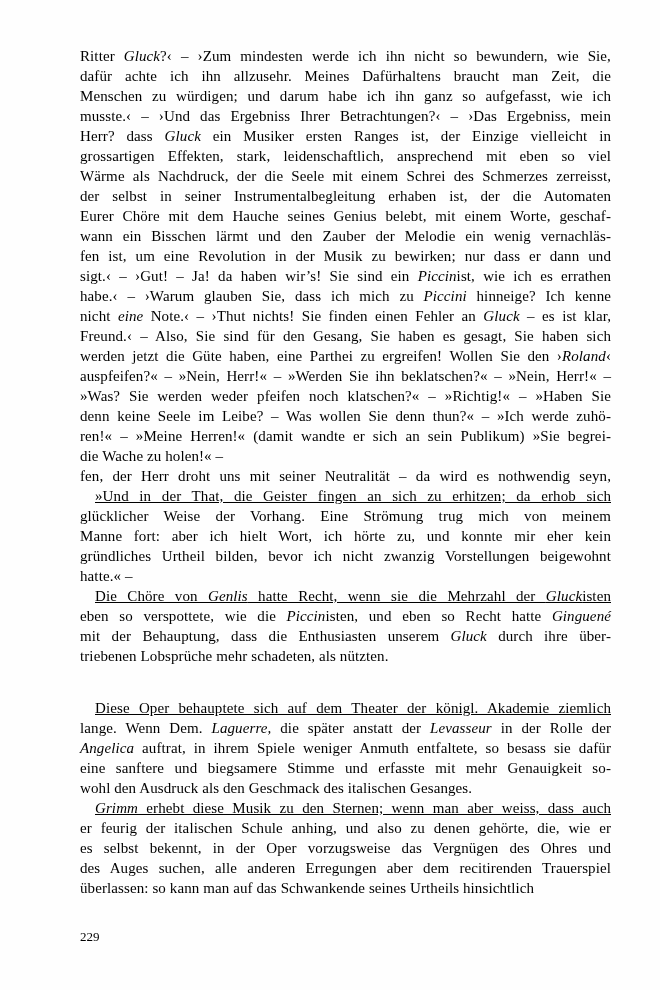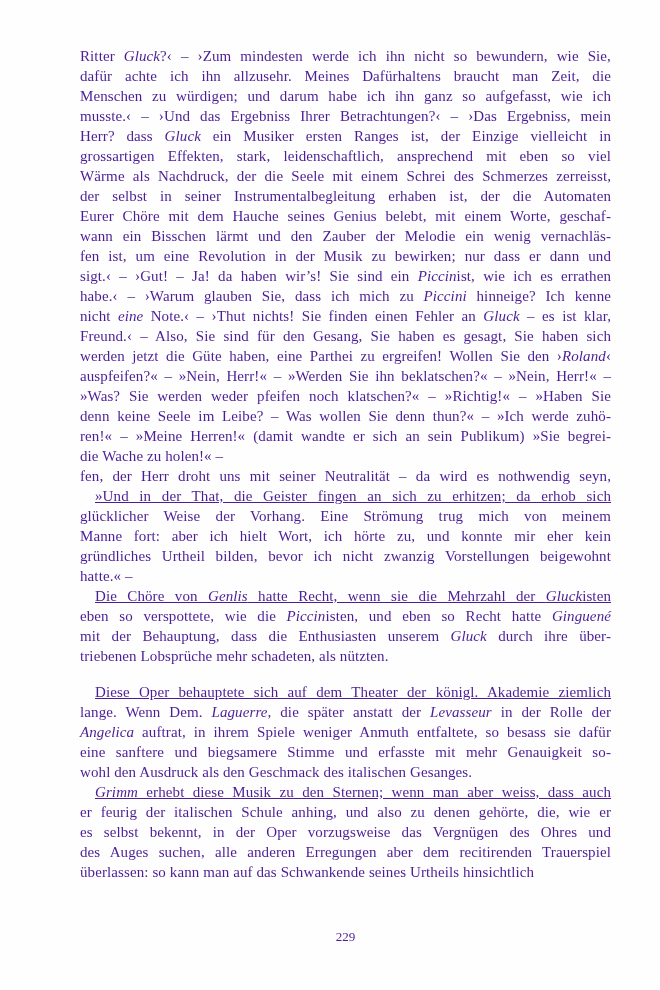--- a/index.html
+++ b/index.html
@@ -9,7 +9,7 @@
     height: 990px;
     background: #fefefe;
     font-family: "Liberation Serif", "DejaVu Serif", serif;
-    color: #4c1d95;
+    color: #000000;
     overflow: hidden;
   }
   .text-block {

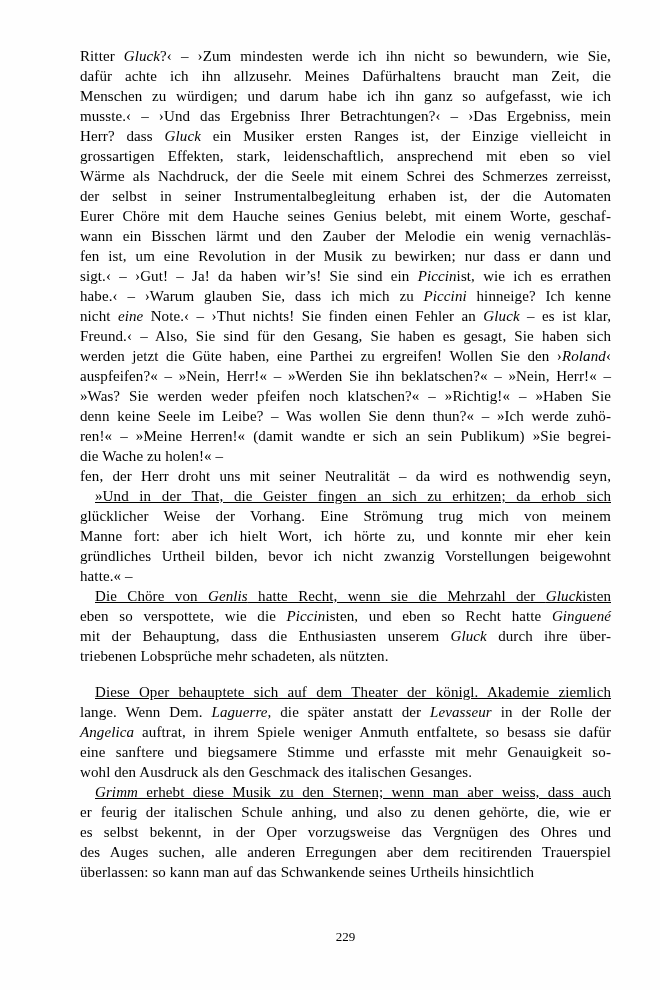--- a/index.html
+++ b/index.html
@@ -22,7 +22,7 @@
     letter-spacing: 0.1px;
   }
   .para { margin: 0; }
-  .para.space-before { margin-top: 16px; }
+  .para.space-before { margin-top: 32px; }
   .para.indent .line:first-child { text-indent: 15px; text-decoration: underline; }
   .line {
     text-align: justify;

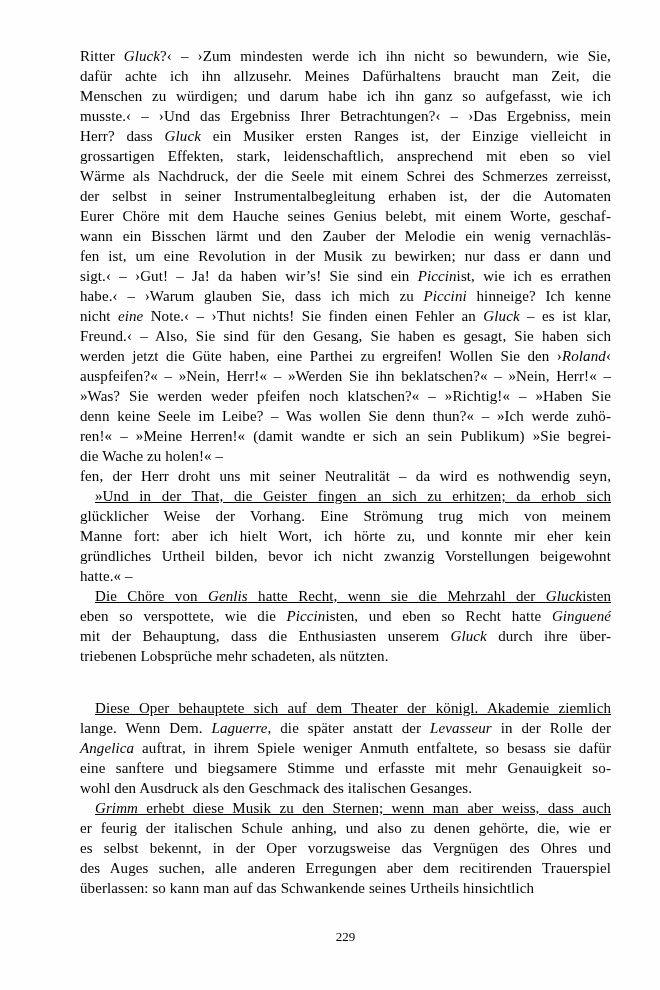--- a/index.html
+++ b/index.html
@@ -36,7 +36,7 @@
     left: 80px;
     top: 929px;
     width: 531px;
-    text-align: center;
+    text-align: left;
     font-size: 13px;
     line-height: 16px;
   }

